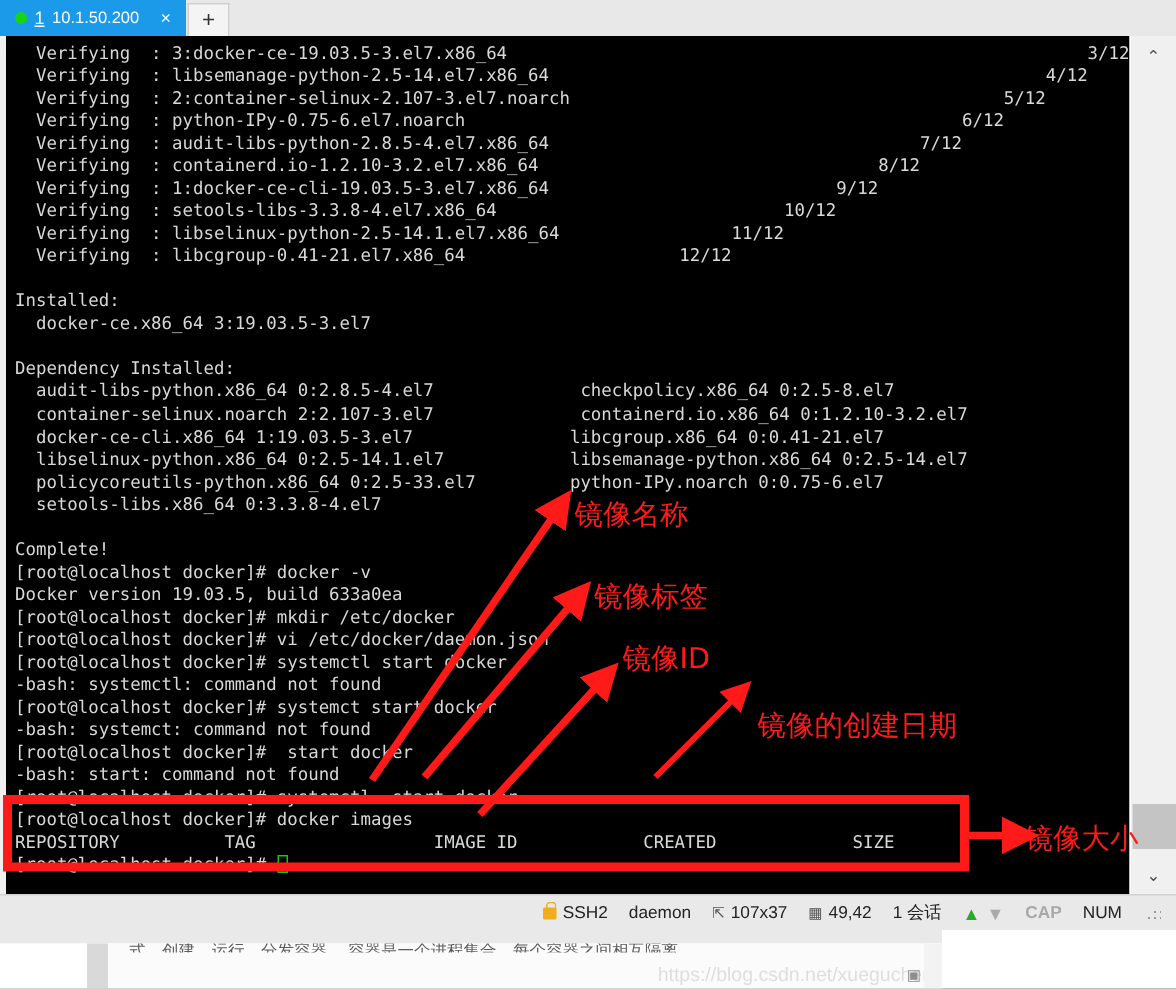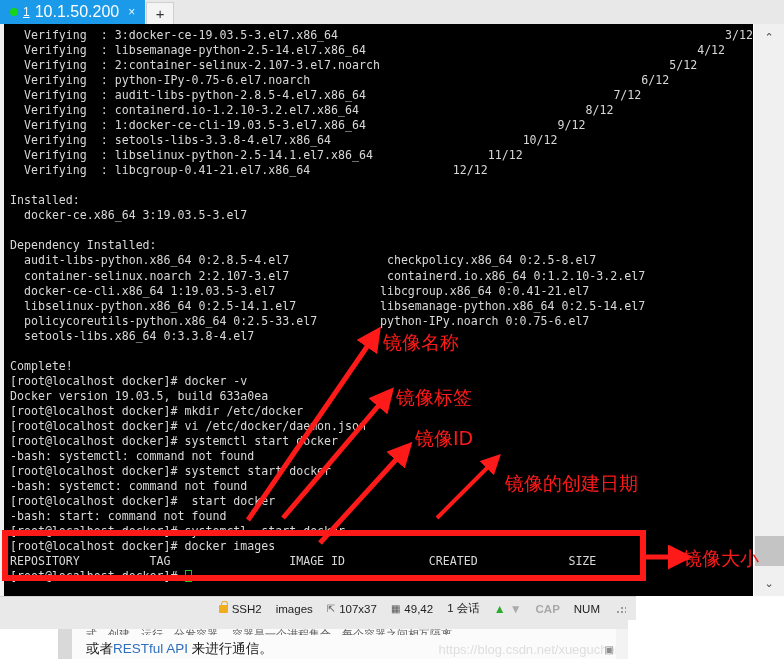--- a/index.html
+++ b/index.html
@@ -30,7 +30,7 @@
     background: #17d417; flex: 0 0 auto;
   }
   .tab-num { text-decoration: underline; font-size: 12px; }
-  .tab-title { font-size: 16px; white-space: nowrap; }
+  .tab-title { font-size: 11px; white-space: nowrap; }
   .tab-close {
     margin-left: auto; font-size: 12px; color: #eaf6ff;
     padding: 0 4px; line-height: 1;

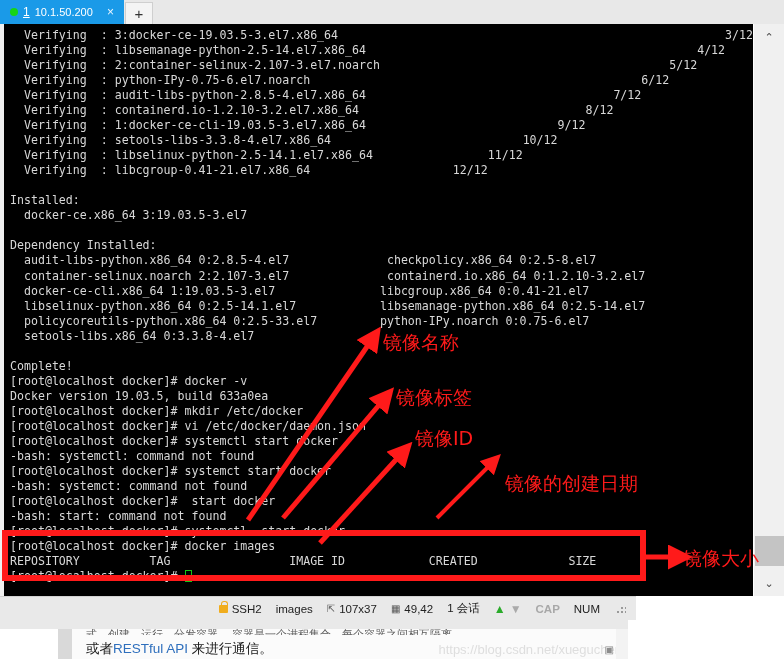--- a/index.html
+++ b/index.html
@@ -93,7 +93,7 @@
 
   
   .statusbar {
-    position: absolute; left: 0; top: 596px; width: 636px; height: 24px;
+    position: absolute; left: 0; top: 596px; width: 784px; height: 24px;
     background: #e9e9e9; border-top: 1px solid #d2d2d2;
     display: flex; align-items: center; justify-content: flex-end;
     font-size: 11.5px; color: #222; gap: 14px; padding-right: 10px;

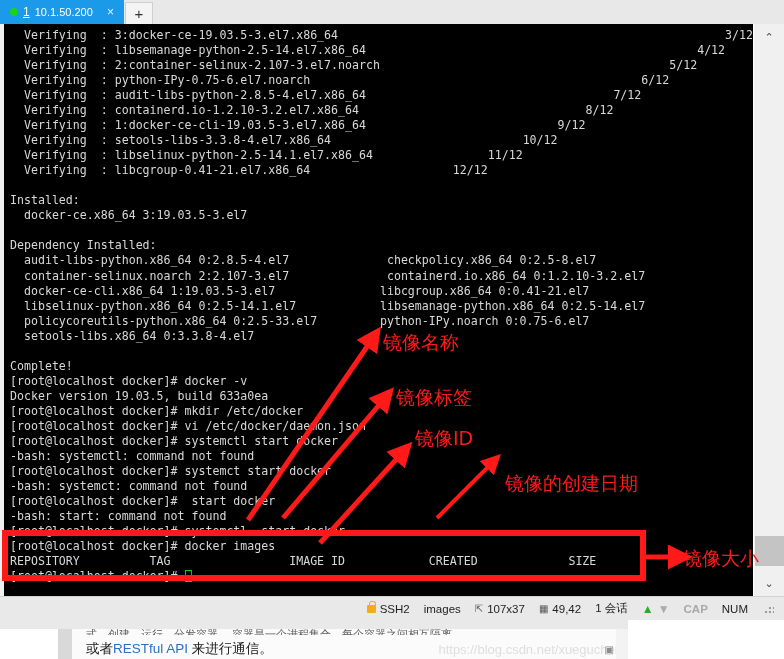--- a/index.html
+++ b/index.html
@@ -222,7 +222,7 @@
       <span>SSH2</span>
     </div>
     <div class="sb-item">
-      <span>images</span>
+      <span>daemon</span>
     </div>
     <div class="sb-item">
       <span class="size-icon">⇱</span>

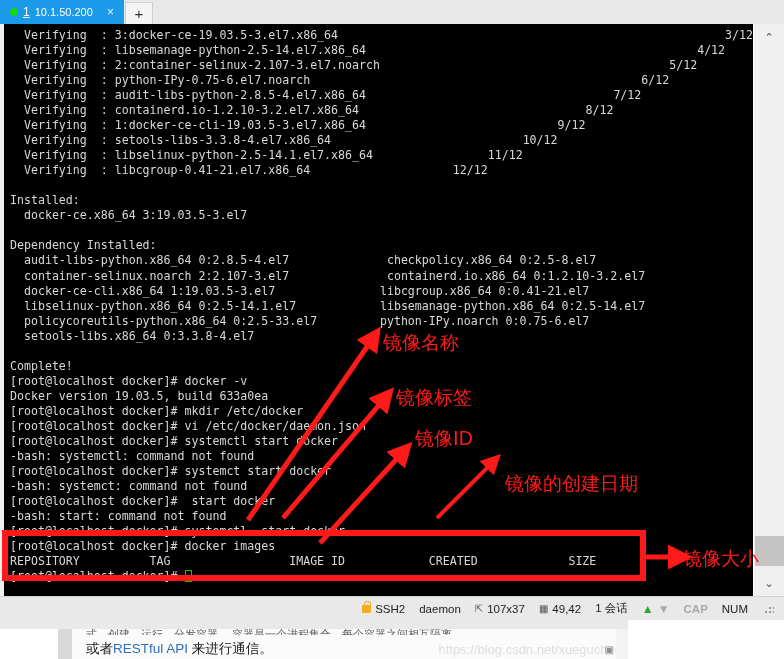--- a/index.html
+++ b/index.html
@@ -254,9 +254,6 @@
     <div class="doc-rail"></div>
     <div class="doc-page"></div>
     <div class="doc-cut">式、创建、运行、分发容器。  容器是一个进程集合，每个容器之间相互隔离</div>
-    <div class="doc-text">
-      <span>或者</span><span class="kw">RESTful API</span><span> 来进行通信。</span>
-    </div>
     <div class="watermark">https://blog.csdn.net/xueguchen</div>
     <div class="doc-scroll-right"></div>
     <div class="doc-icon-right">▣</div>

